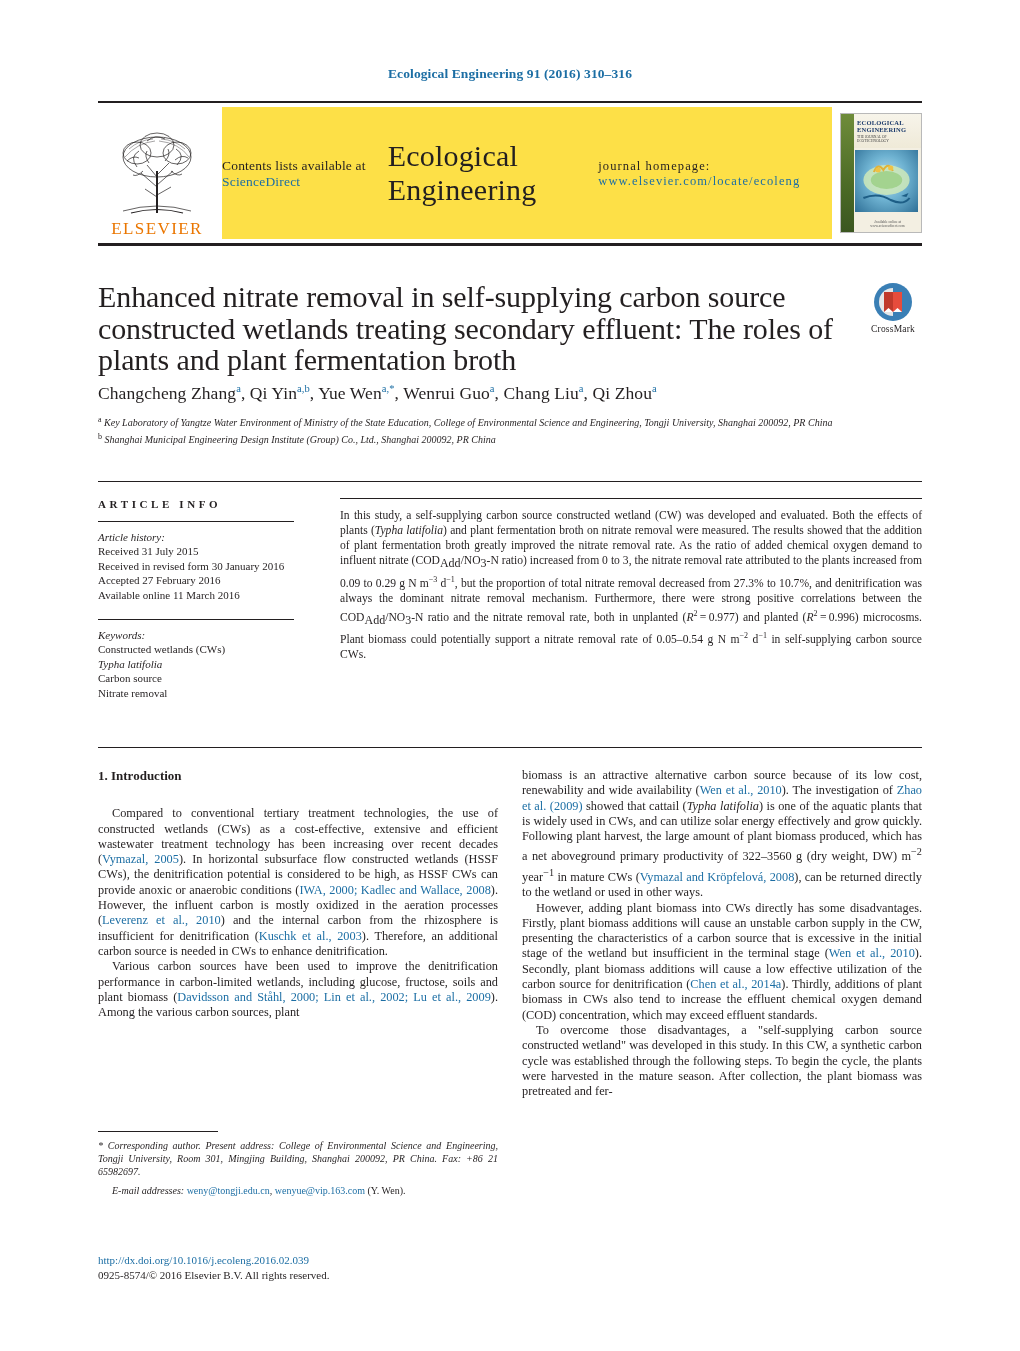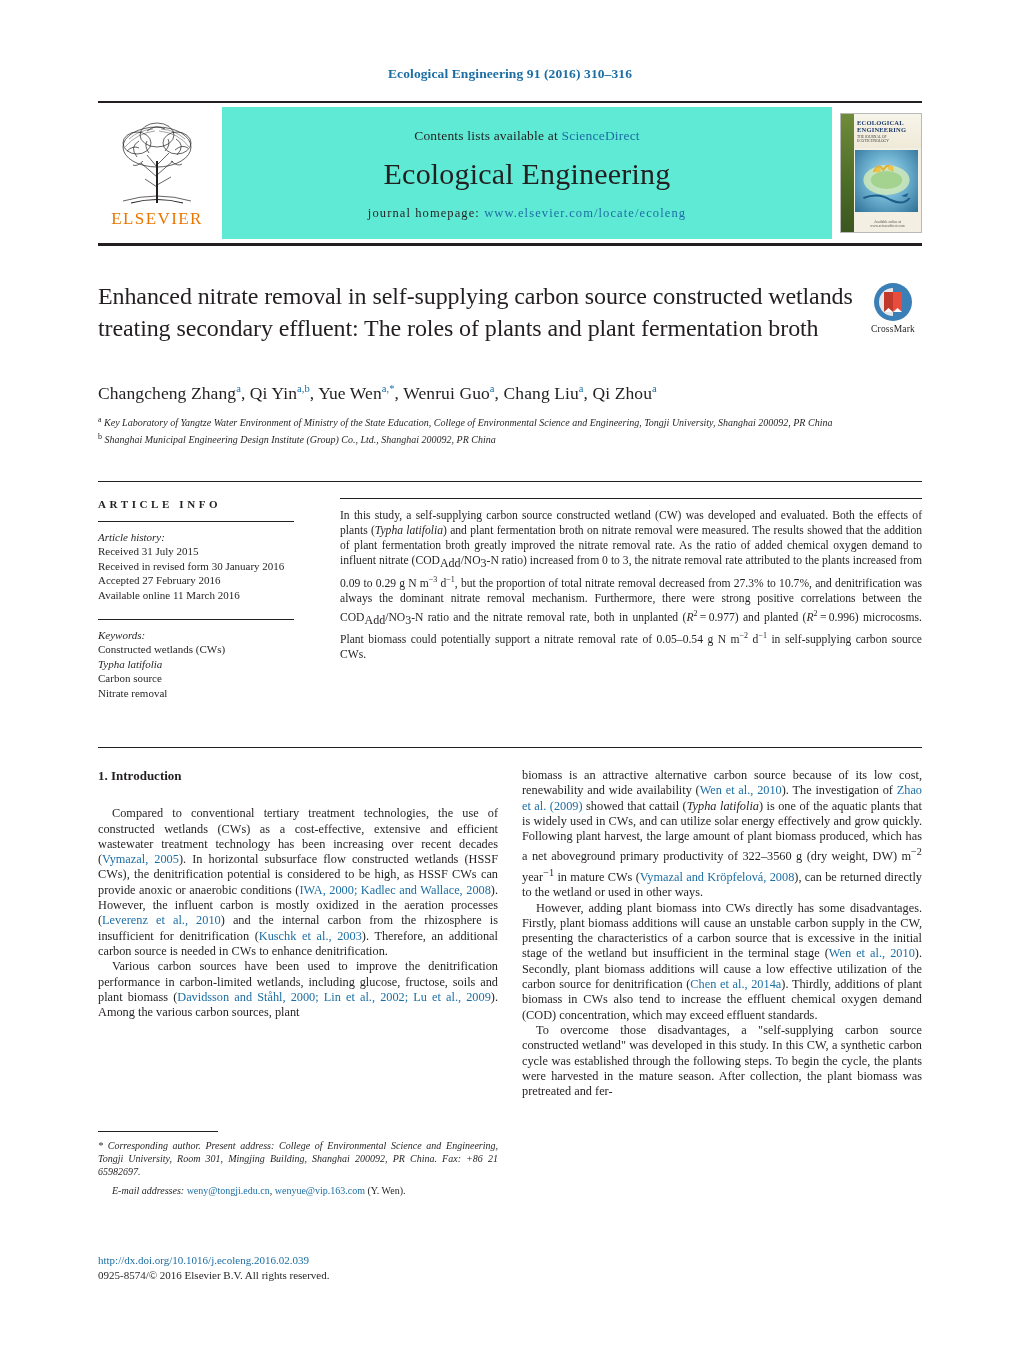--- a/index.html
+++ b/index.html
@@ -73,10 +73,9 @@
   }
   .center-band {
     flex: 1 1 auto;
-    background: #5eead4;
+    background: #fde047;
     margin: 0 8px 0 6px;
     display: flex;
-    flex-direction: column;
     align-items: center;
     justify-content: center;
     padding: 6px 0 4px 0;

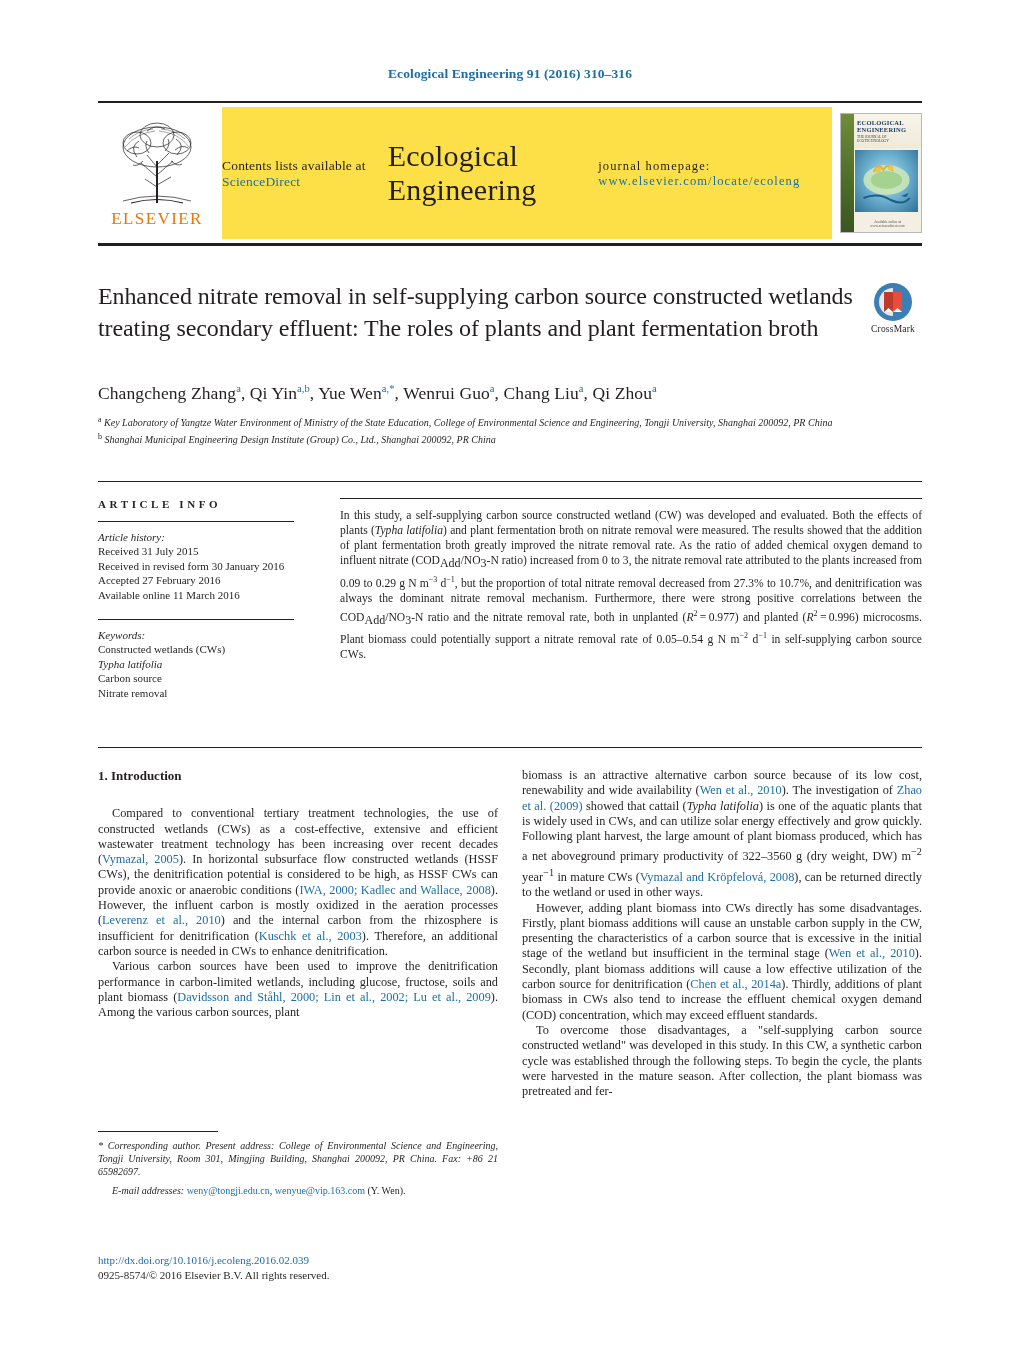--- a/index.html
+++ b/index.html
@@ -58,7 +58,7 @@
     display: flex;
     flex-direction: column;
     align-items: center;
-    justify-content: center;
+    justify-content: flex-end;
     padding-bottom: 2px;
   }
   .tree-svg { display:block; }

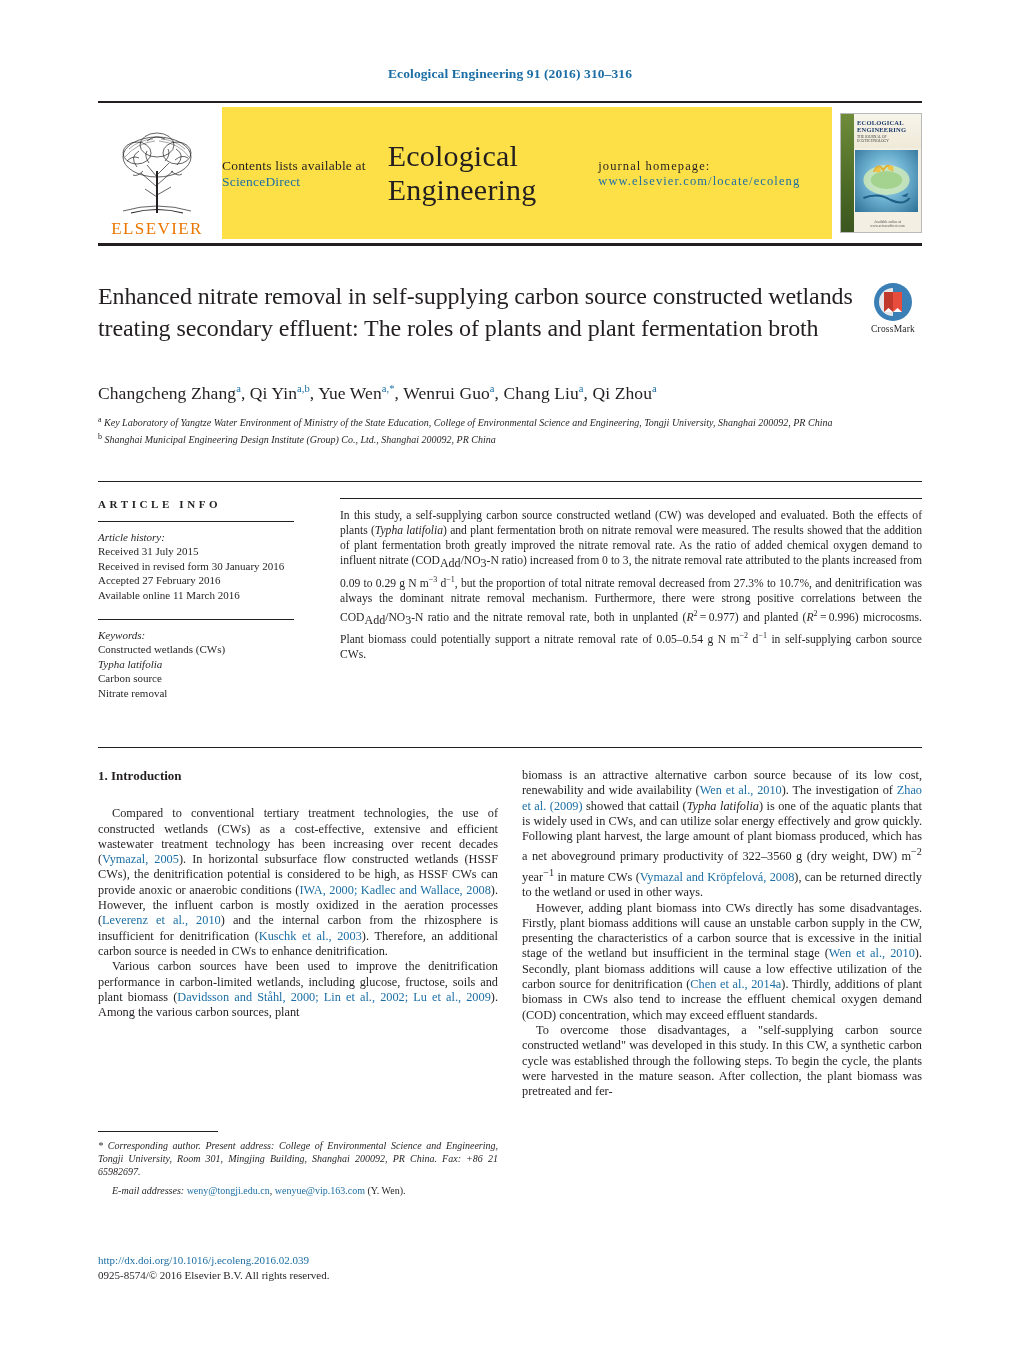--- a/index.html
+++ b/index.html
@@ -152,7 +152,7 @@
     width: 760px;
   }
   .art-title {
-    font-size: 24px;
+    font-size: 30px;
     line-height: 31.5px;
     font-weight: normal;
     margin: 0;

